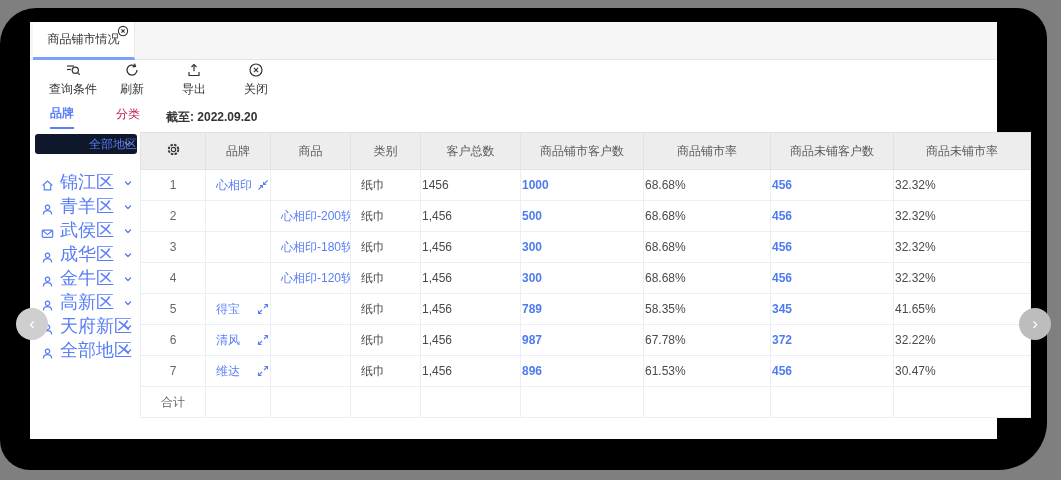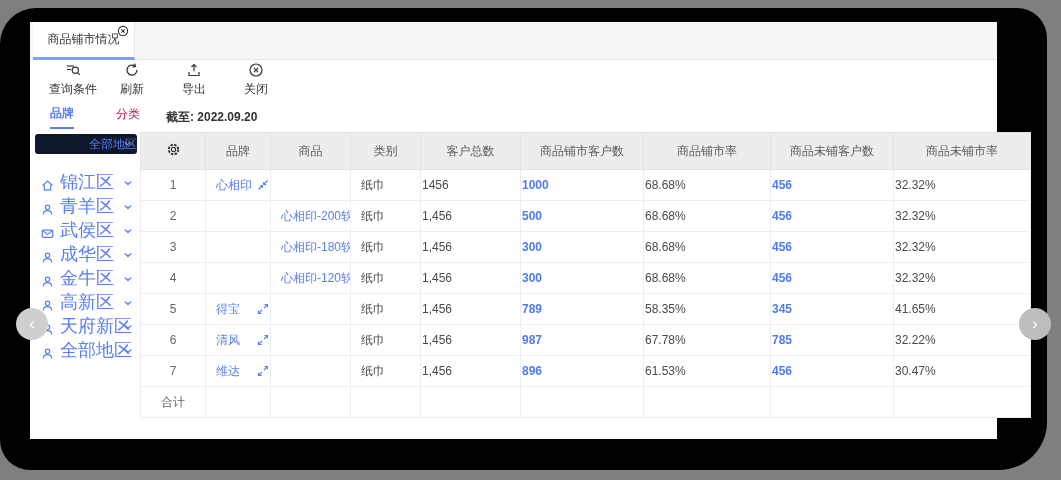--- a/index.html
+++ b/index.html
@@ -401,7 +401,7 @@
             <td class="r">1,456</td>
             <td class="r numlink">987</td>
             <td class="r">67.78%</td>
-            <td class="r numlink">785</td>
+            <td class="r numlink">372</td>
             <td class="r">32.22%</td>
           </tr>
           <tr>

